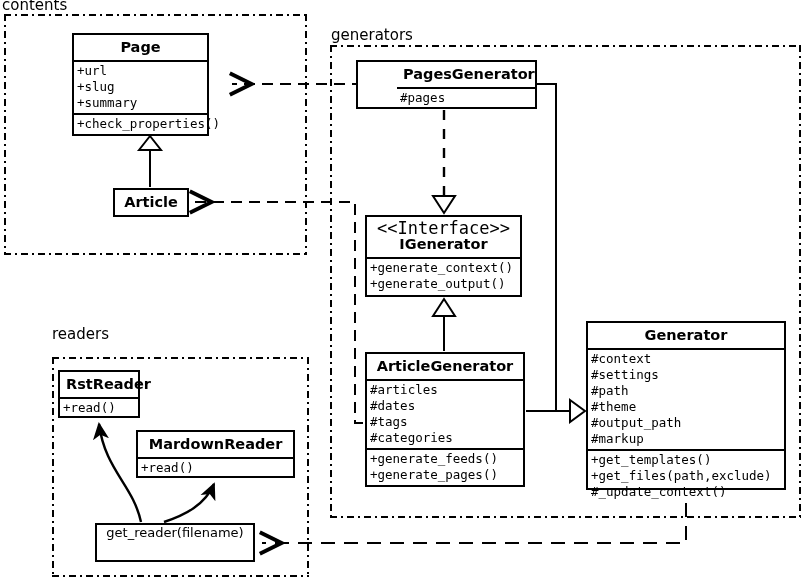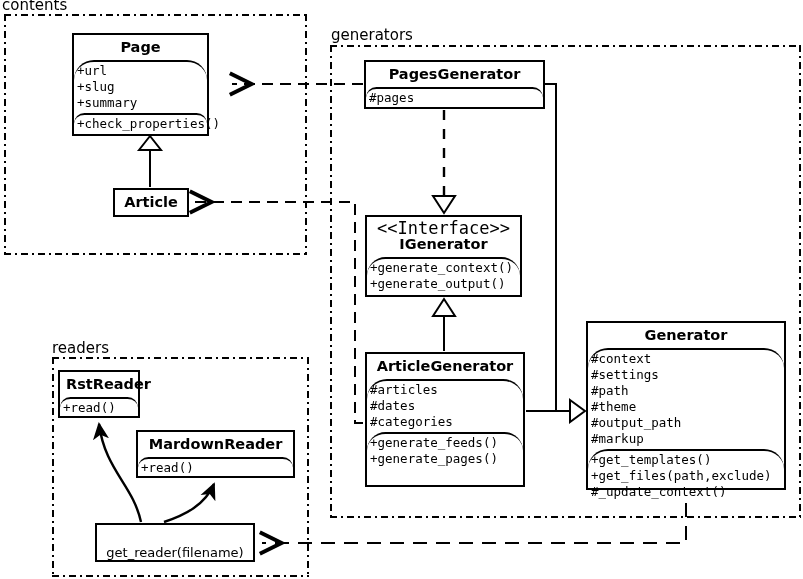--- a/index.html
+++ b/index.html
@@ -73,7 +73,6 @@
   .uml .sect {
     border-top: 2px solid #000;
     padding: 1px 3px 2px 3px;
-    border-radius: 20px;
   }
   .uml .row {
     white-space: nowrap;

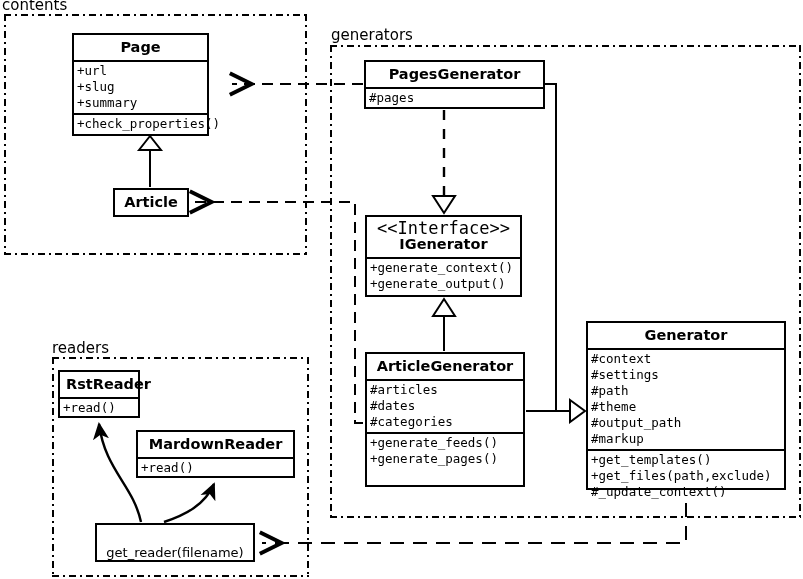--- a/index.html
+++ b/index.html
@@ -196,7 +196,7 @@
     <div class="hdr">Article</div>
   </div>
 
-  <div class="uml" id="cls-pagesgenerator" style="left: 364px; top: 60px; width: 181px; height: 49px;">
+  <div class="uml" id="cls-pagesgenerator" style="left: 356px; top: 60px; width: 181px; height: 49px; padding-left: 39px;">
     <div class="hdr">PagesGenerator</div>
     <div class="sect">
       <div class="row">#pages</div>

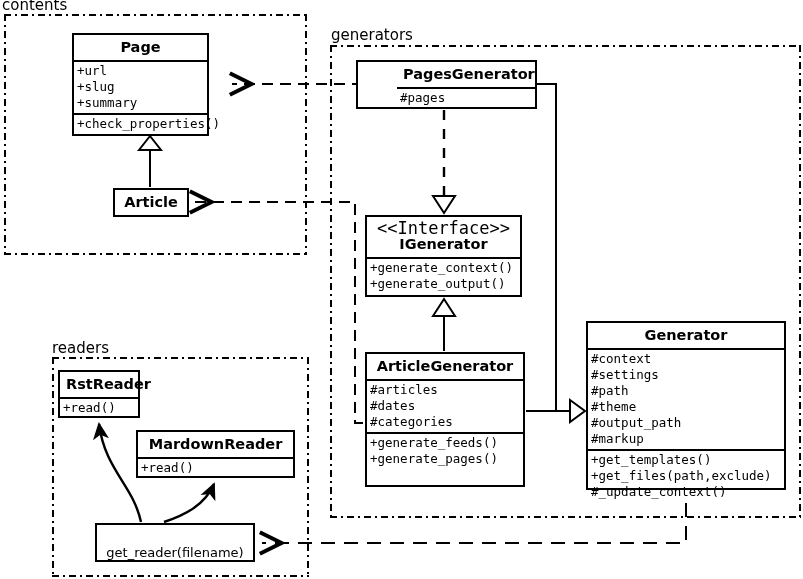--- a/index.html
+++ b/index.html
@@ -112,7 +112,7 @@
   <div class="pkg-label" id="pkg-generators-label" style="left: 331px; top: 26px;">generators</div>
 
   <div class="package pkg-dashdot" id="pkg-readers" style="left: 52px; top: 357px; width: 257px; height: 220px;"></div>
-  <div class="pkg-label" id="pkg-readers-label" style="left: 52px; top: 339px;">readers</div>
+  <div class="pkg-label" id="pkg-readers-label" style="left: 52px; top: 325px;">readers</div>
 
   <svg id="wires" viewBox="0 0 803 579">
     <defs>

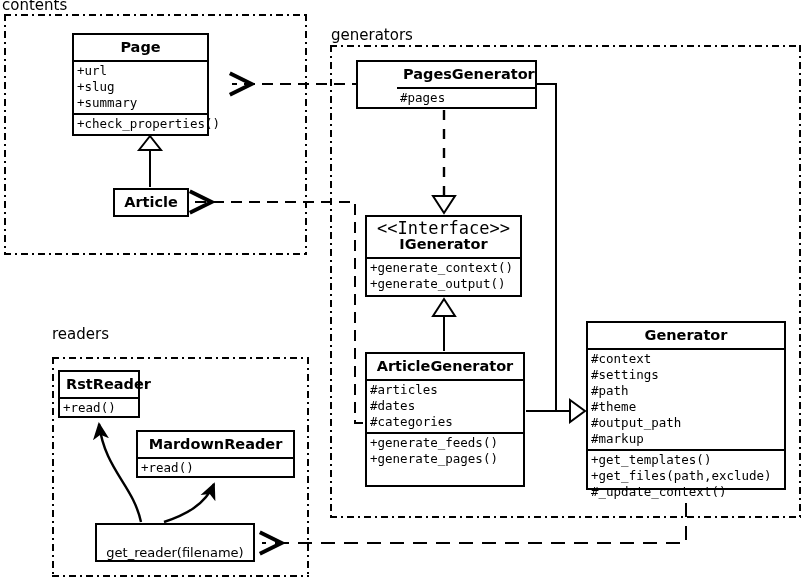--- a/index.html
+++ b/index.html
@@ -219,6 +219,7 @@
     <div class="sect">
       <div class="row">#articles</div>
       <div class="row">#dates</div>
+      <div class="row">#tags</div>
       <div class="row">#categories</div>
     </div>
     <div class="sect">

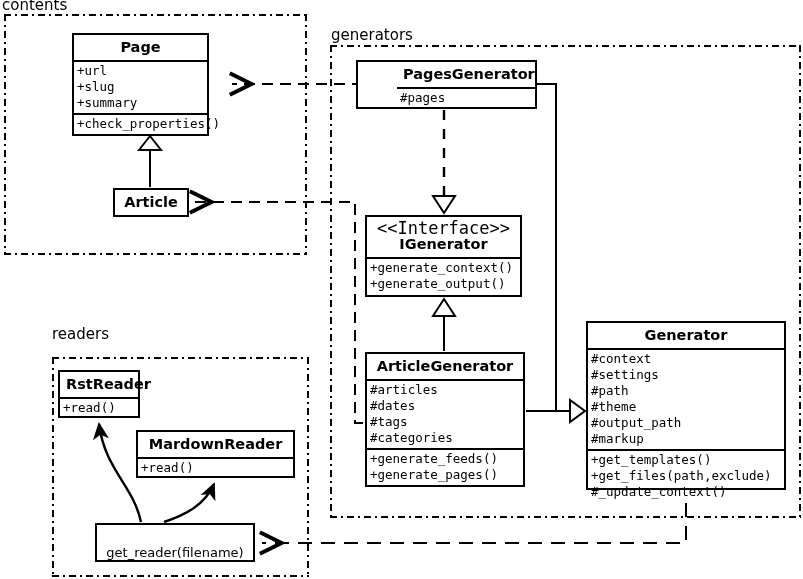--- a/index.html
+++ b/index.html
@@ -87,7 +87,7 @@
     font-size: 13px;
     color: #000;
     display: flex;
-    align-items: flex-end;
+    align-items: flex-start;
     justify-content: center;
     white-space: nowrap;
   }

